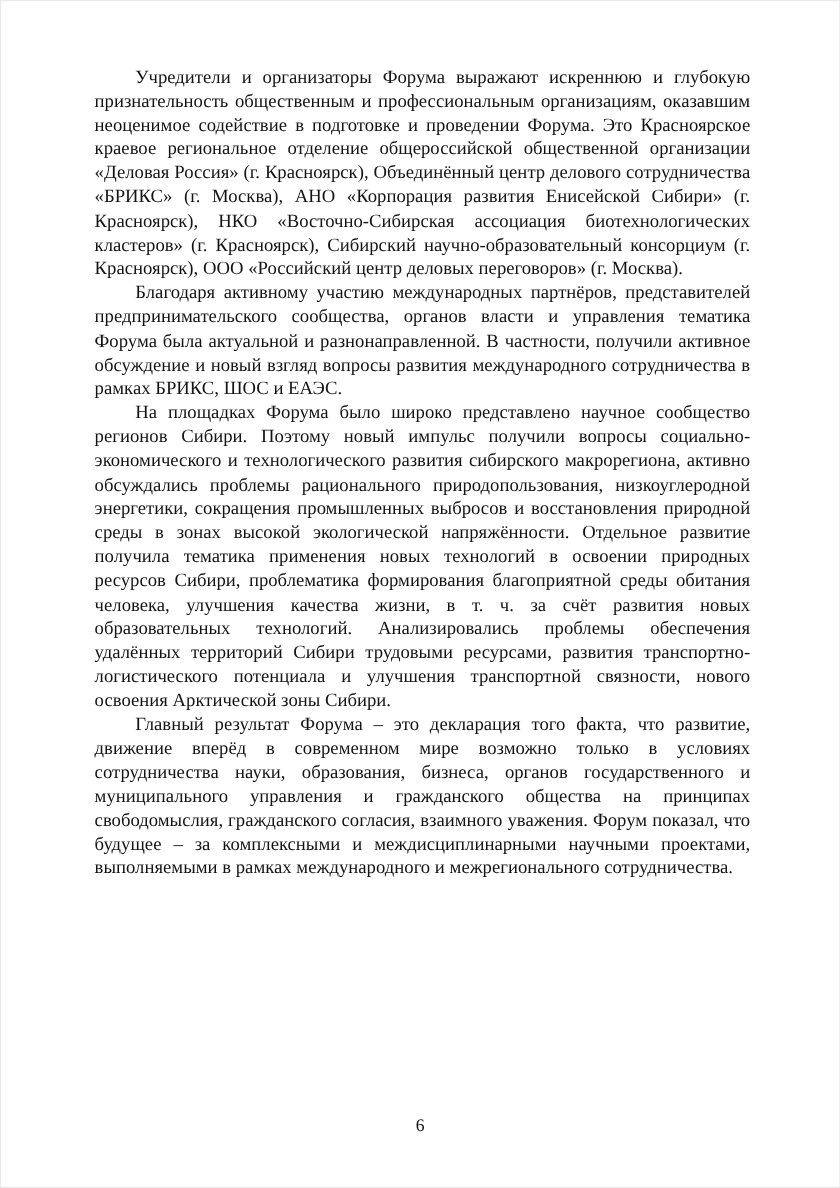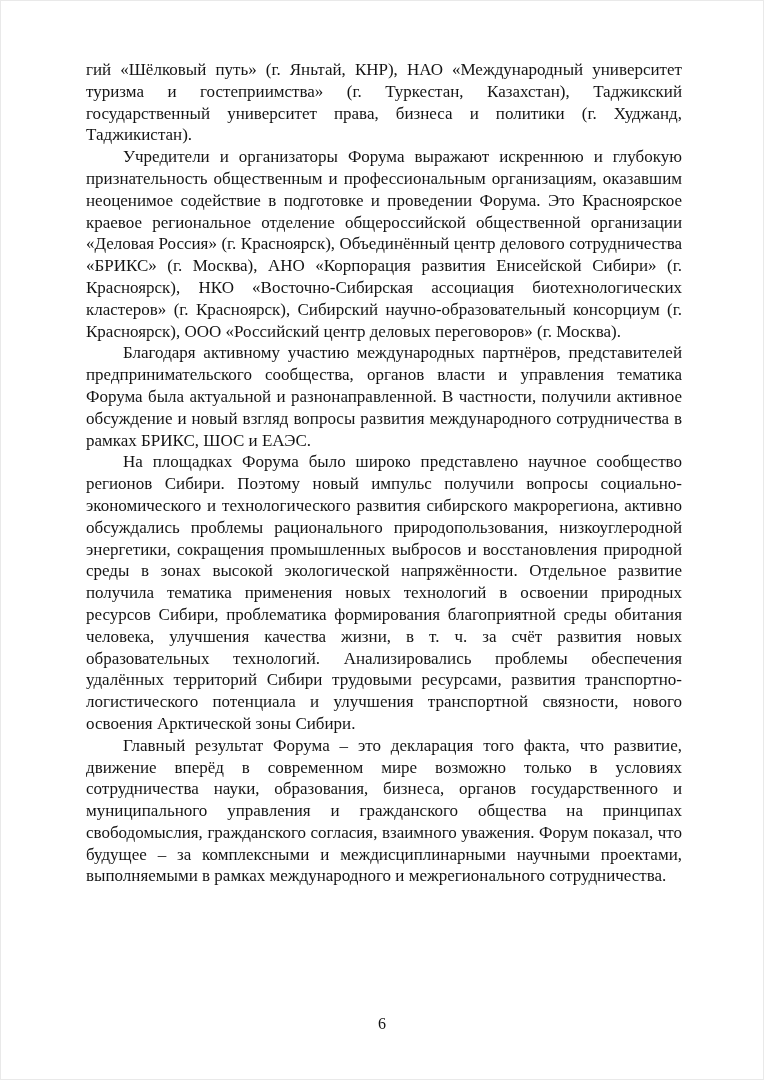--- a/index.html
+++ b/index.html
@@ -53,7 +53,6 @@
 
 <div class="page">
   <div class="text-block">
-    <p class="continuation">гий «Шёлковый путь» (г. Яньтай, КНР), НАО «Международный универси­тет туризма и гостеприимства» (г. Туркестан, Казахстан), Таджикский государственный университет права, бизнеса и политики (г. Худжанд, Таджикистан).</p>
     <p>Учредители и организаторы Форума выражают искреннюю и глубо­кую признательность общественным и профессиональным организациям, оказавшим неоценимое содействие в подготовке и проведении Форума. Это Красноярское краевое региональное отделение общероссийской обще­ственной организации «Деловая Россия» (г. Красноярск), Объединённый центр делового сотрудничества «БРИКС» (г. Москва), АНО «Корпорация развития Енисейской Сибири» (г. Красноярск), НКО «Восточно-Сибирская ассоциация биотехнологических кластеров» (г. Красноярск), Сибирский научно-образовательный консорциум (г. Красноярск), ООО «Российский центр деловых переговоров» (г. Москва).</p>
     <p>Благодаря активному участию международных партнёров, предста­вителей предпринимательского сообщества, органов власти и управления тематика Форума была актуальной и разнонаправленной. В частности, по­лучили активное обсуждение и новый взгляд вопросы развития междуна­родного сотрудничества в рамках БРИКС, ШОС и ЕАЭС.</p>
     <p>На площадках Форума было широко представлено научное сообще­ство регионов Сибири. Поэтому новый импульс получили вопросы соци­ально-экономического и технологического развития сибирского макроре­гиона, активно обсуждались проблемы рационального природопользова­ния, низкоуглеродной энергетики, сокращения промышленных выбросов и восстановления природной среды в зонах высокой экологической напря­жённости. Отдельное развитие получила тематика применения новых тех­нологий в освоении природных ресурсов Сибири, проблематика формиро­вания благоприятной среды обитания человека, улучшения качества жиз­ни, в т. ч. за счёт развития новых образовательных технологий. Анализи­ровались проблемы обеспечения удалённых территорий Сибири трудовы­ми ресурсами, развития транспортно-логистического потенциала и улуч­шения транспортной связности, нового освоения Арктической зоны Сибири.</p>

